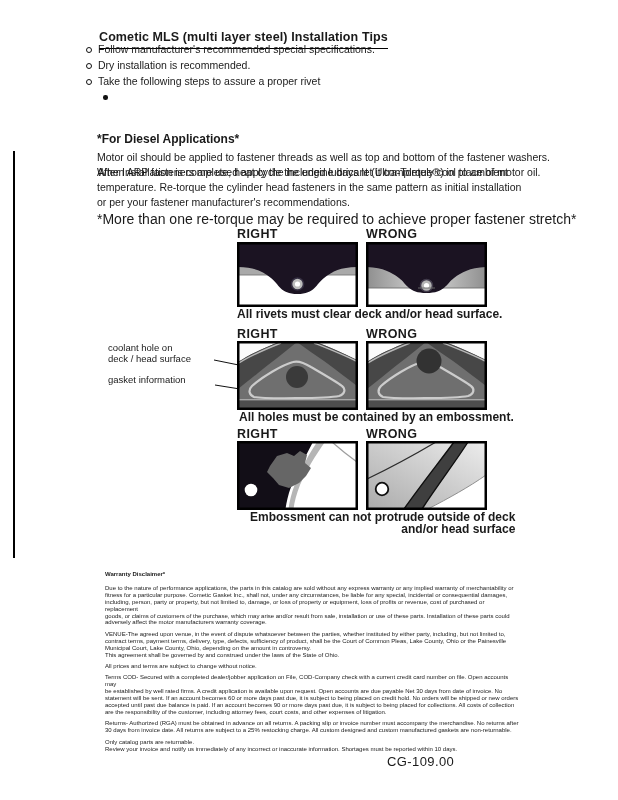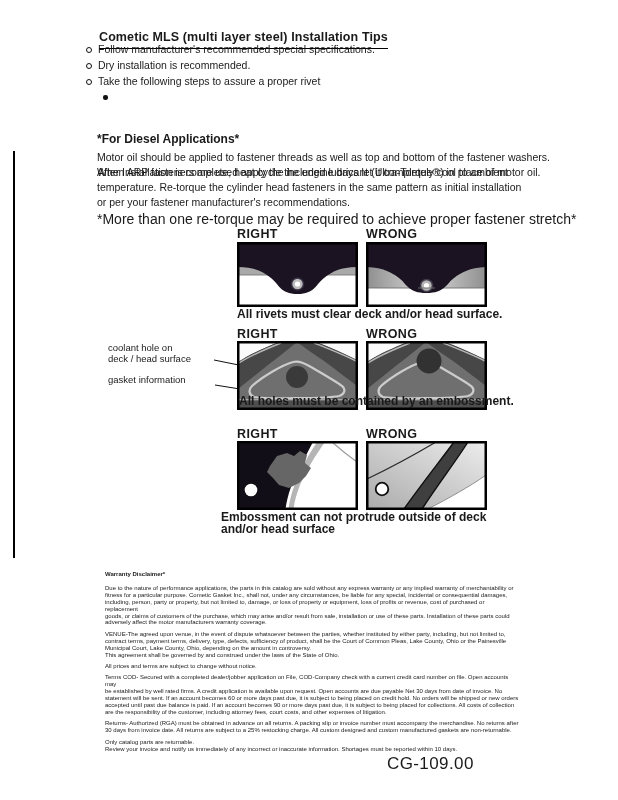--- a/index.html
+++ b/index.html
@@ -150,7 +150,7 @@
   </svg>
 </div>
 
-<div class="abs dcaption" style="left:239px;top:396px;">All holes must be contained by an embossment.</div>
+<div class="abs dcaption" style="left:239px;top:412px;">All holes must be contained by an embossment.</div>
 
 <div class="abs dlabel" style="left:237px;top:427px;">RIGHT</div>
 <div class="abs dlabel" style="left:366px;top:427px;">WRONG</div>

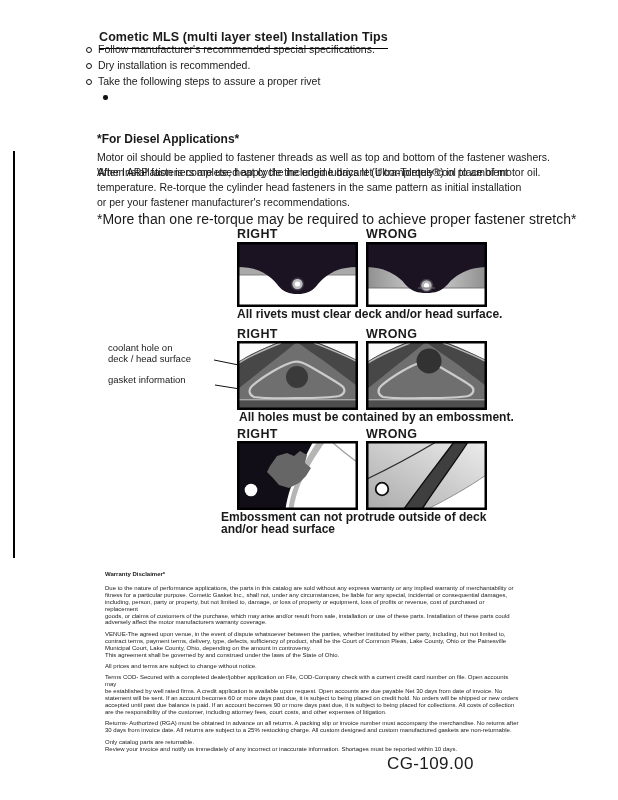--- a/index.html
+++ b/index.html
@@ -185,7 +185,7 @@
   </svg>
 </div>
 
-<div class="abs dcaption" style="left:221px;top:512px;">Embossment can not protrude outside of deck
+<div class="abs dcaption" style="left:250px;top:512px;text-align:right;">Embossment can not protrude outside of deck
 and/or head surface</div>
 
 <div class="abs fineprint">

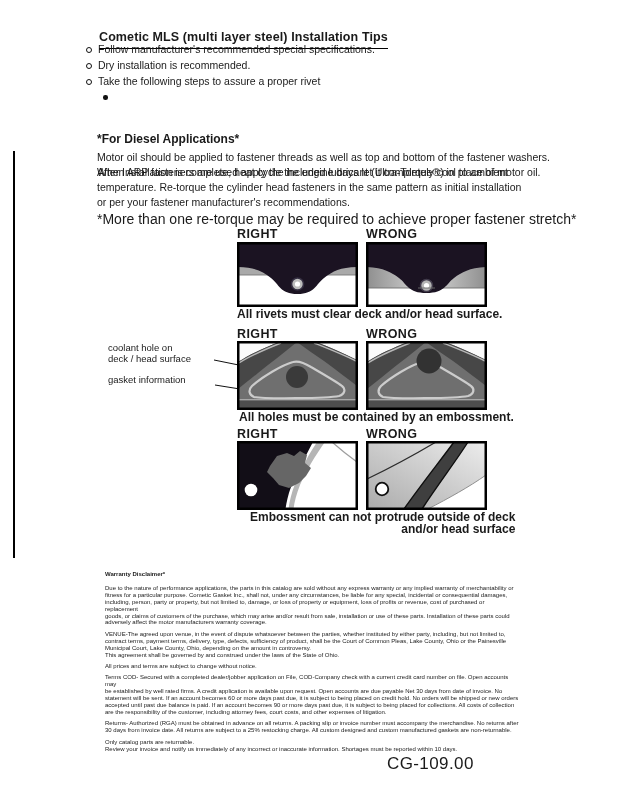--- a/index.html
+++ b/index.html
@@ -29,7 +29,7 @@
   .fineprint{left:105px;top:571px;width:414px;font-size:6px;line-height:6.9px;color:#222;}
   .fineprint .fp-head{font-weight:bold;margin-bottom:7px;}
   .fineprint .fp-para{white-space:pre-line;margin-bottom:4.5px;}
-  .page-code{left:387px;top:754px;font-size:17px;letter-spacing:.4px;}
+  .page-code{left:387px;top:754px;font-size:13px;letter-spacing:.4px;}
   .scan-line{left:13px;top:151px;width:2px;height:407px;background:#000;}
 </style>
 </head>

